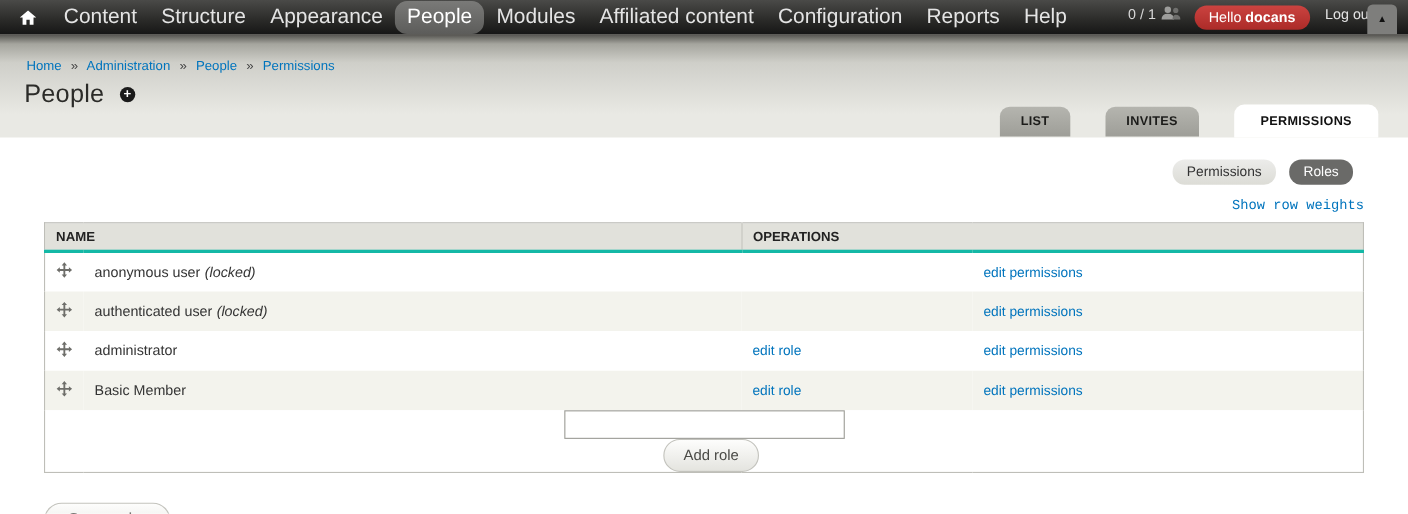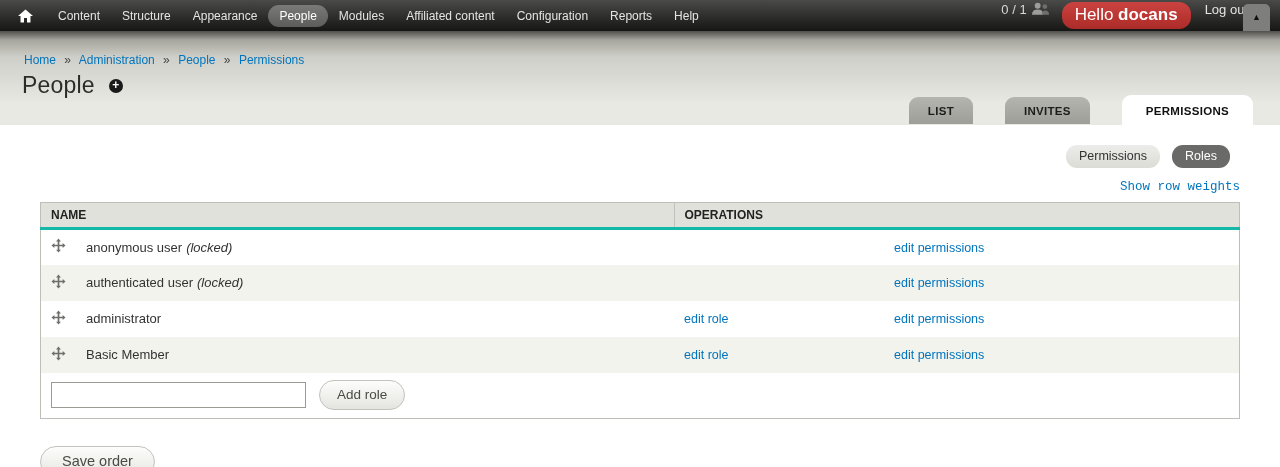--- a/index.html
+++ b/index.html
@@ -16,7 +16,7 @@
   .toolbar .home { margin: 0 14px 0 8px; display: flex; align-items: center; cursor: pointer; }
   .toolbar .menu { display: flex; align-items: center; }
   .toolbar .menu a {
-    color: #e4e4e4; text-decoration: none; font-size: 12px;
+    color: #e4e4e4; text-decoration: none; font-size: 19px;
     padding: 4px 11px; cursor: pointer; white-space: nowrap;
   }
   .toolbar .menu a.active {

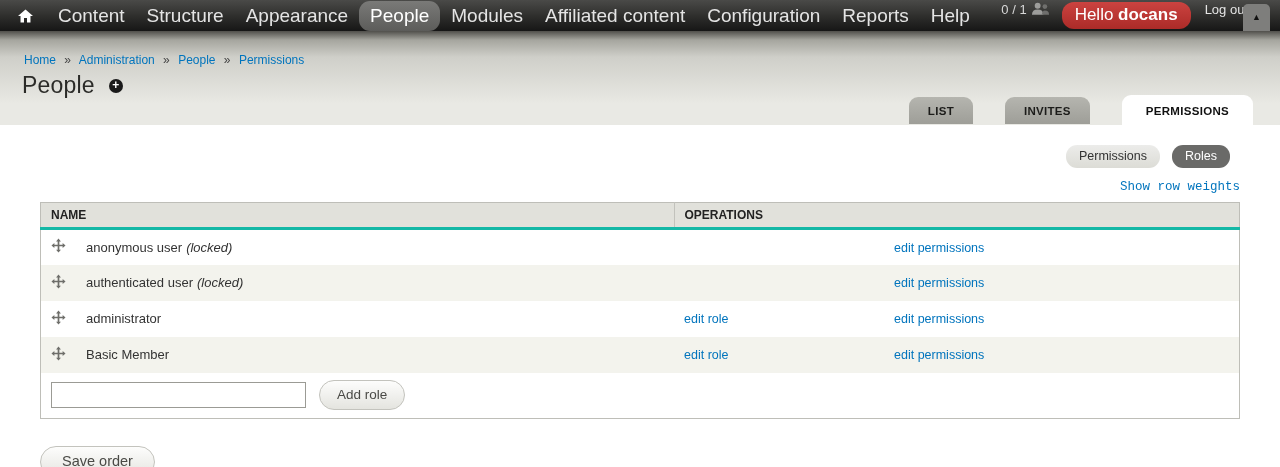--- a/index.html
+++ b/index.html
@@ -29,7 +29,7 @@
   .hello-pill {
     background: linear-gradient(to bottom, #cb4340, #ac2b28);
     color: #fff; border-radius: 12px; padding: 3px 13px 4px;
-    font-size: 17px; cursor: pointer; white-space: nowrap;
+    font-size: 13px; cursor: pointer; white-space: nowrap;
   }
   .hello-pill b { font-weight: bold; }
   .toolbar .logout { color: #e4e4e4; text-decoration: none; font-size: 13px; margin: 0 22px 0 14px; cursor: pointer; }

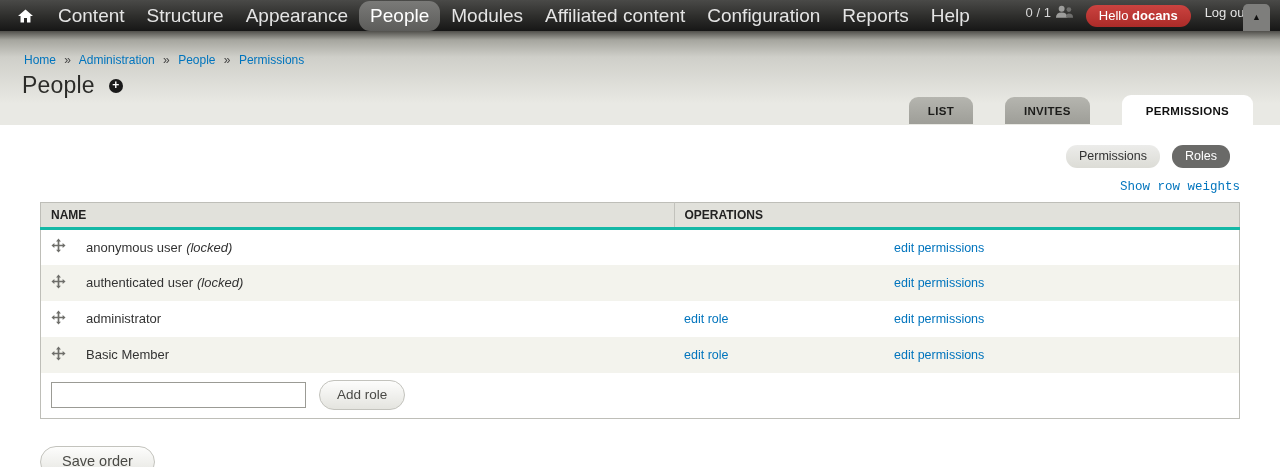--- a/index.html
+++ b/index.html
@@ -100,7 +100,7 @@
   .locked { font-style: italic; margin-left: 4px; }
   td a.op-link { color: #0074bd; text-decoration: none; font-size: 12.5px; cursor: pointer; }
   tr.add-row td { background: #fff; height: 46px; }
-  .add-role-wrap { display: flex; align-items: center; }
+  .add-role-wrap { display: flex; align-items: center; flex-direction: column; }
   input.role-input {
     width: 255px; height: 26px; border: 1px solid #9b9b95;
     font-size: 13px; padding: 2px 6px; background: #fff;

